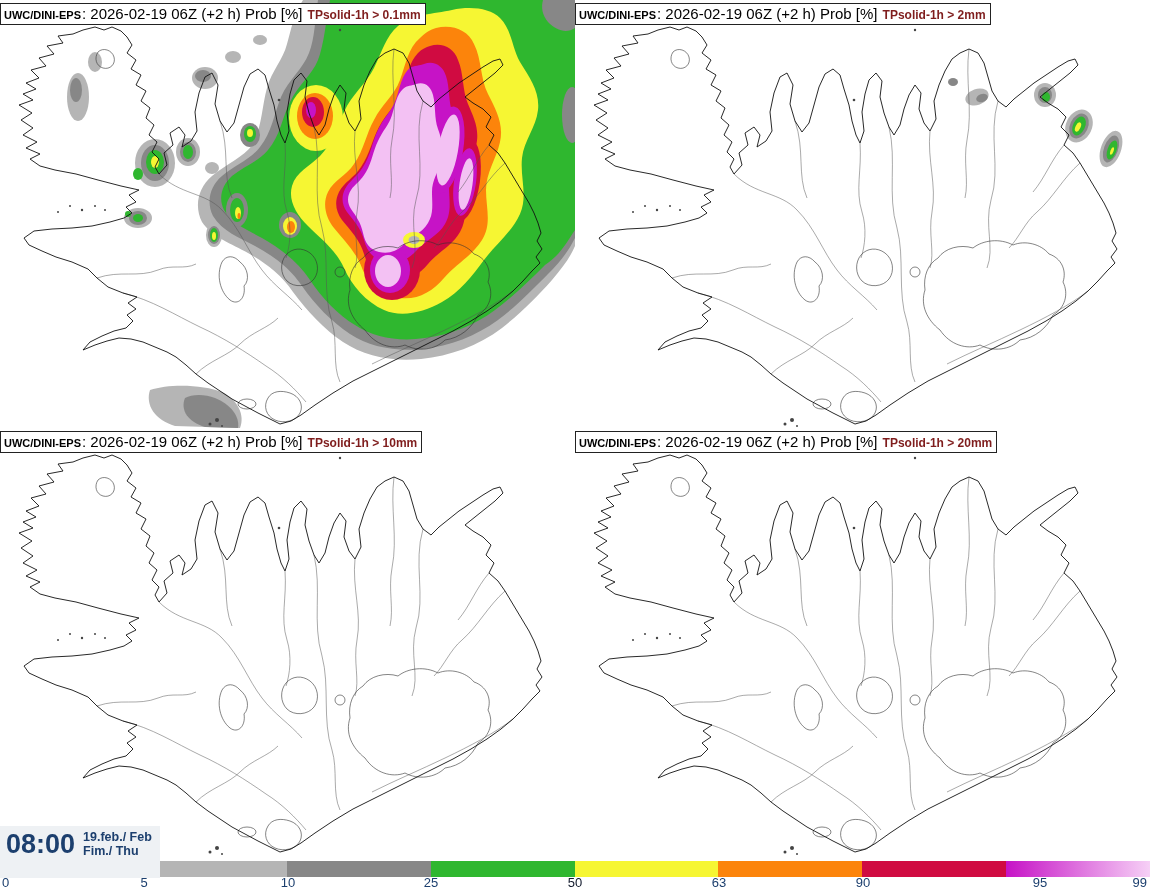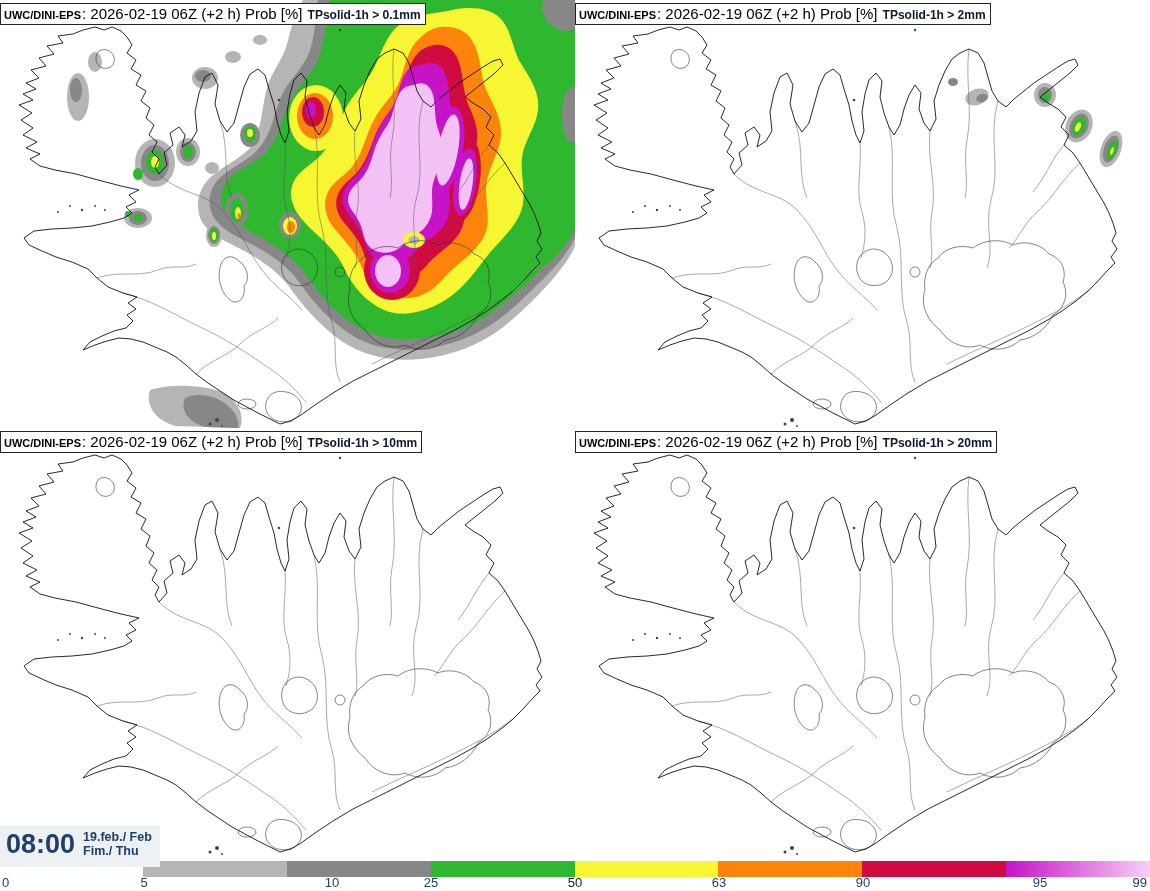--- a/index.html
+++ b/index.html
@@ -13,7 +13,7 @@
             padding:1px 4px 2px 3px;white-space:nowrap;z-index:5;display:inline-flex;align-items:baseline;}
   .t-prefix{font-weight:bold;font-size:11px;color:#000;}
   .t-meta{font-size:15px;color:#000;margin-left:1px;}
-  .t-param{font-weight:bold;font-size:12px;color:#0f172a;margin-left:5px;}
+  .t-param{font-weight:bold;font-size:12px;color:#7f1d1d;margin-left:5px;}
   
   .f5{fill:var(--p5);}  .f10{fill:var(--p10);} .f25{fill:var(--p25);} .f50{fill:var(--p50);}
   .f75{fill:var(--p75);} .f90{fill:var(--p90);} .f95{fill:var(--p95);} .f99{fill:var(--p99);}

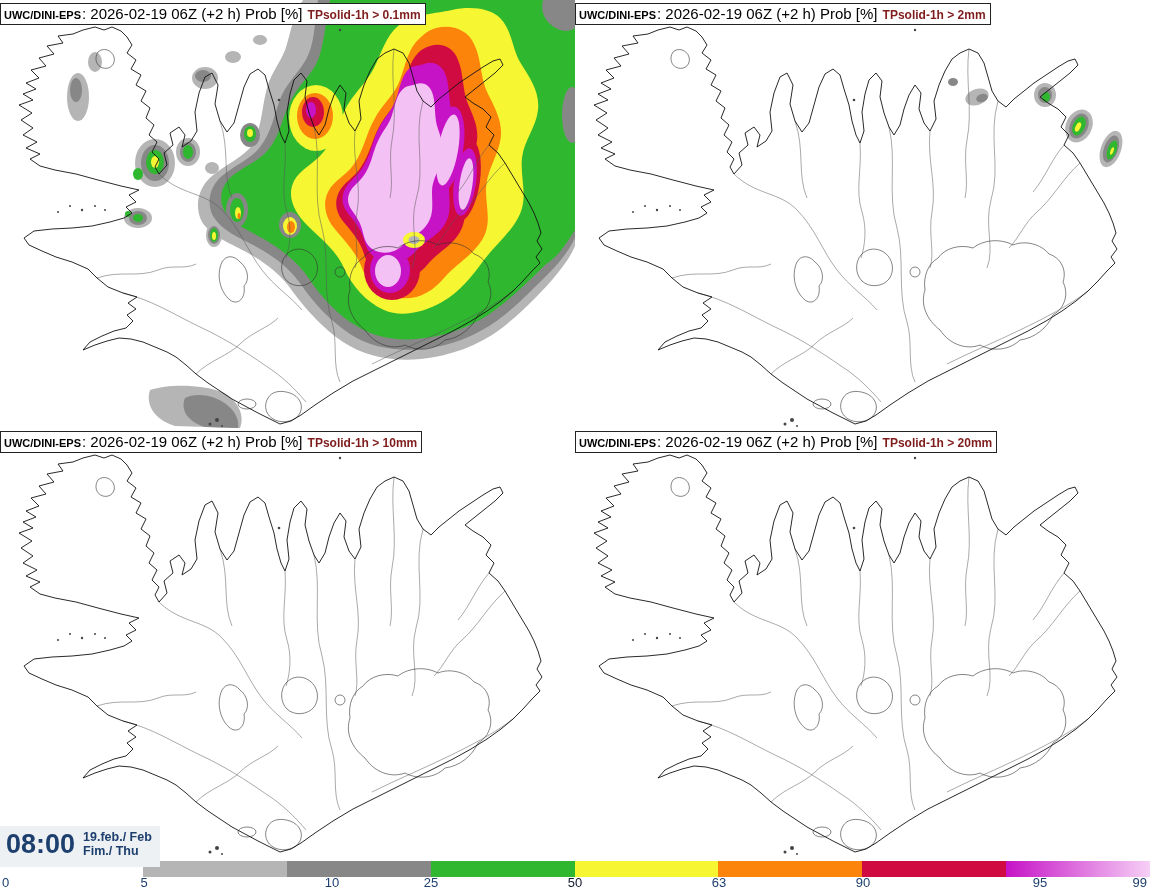--- a/index.html
+++ b/index.html
@@ -23,7 +23,7 @@
   .isle{fill:#444;stroke:none;}
   
   .timebox{position:absolute;left:0;top:826px;height:36px;background:#eef1f4;z-index:6;
-           display:flex;align-items:center;padding:0 8px 5px 6px;gap:8px;}
+           display:flex;align-items:center;padding:0 8px 16px 6px;gap:8px;}
   .time-big{font-size:27px;font-weight:bold;color:#1c3f6e;letter-spacing:0px;line-height:1;}
   .date-col{display:flex;flex-direction:column;justify-content:center;}
   .date-line{font-size:12.5px;font-weight:bold;color:#1c3f6e;line-height:1.15;}

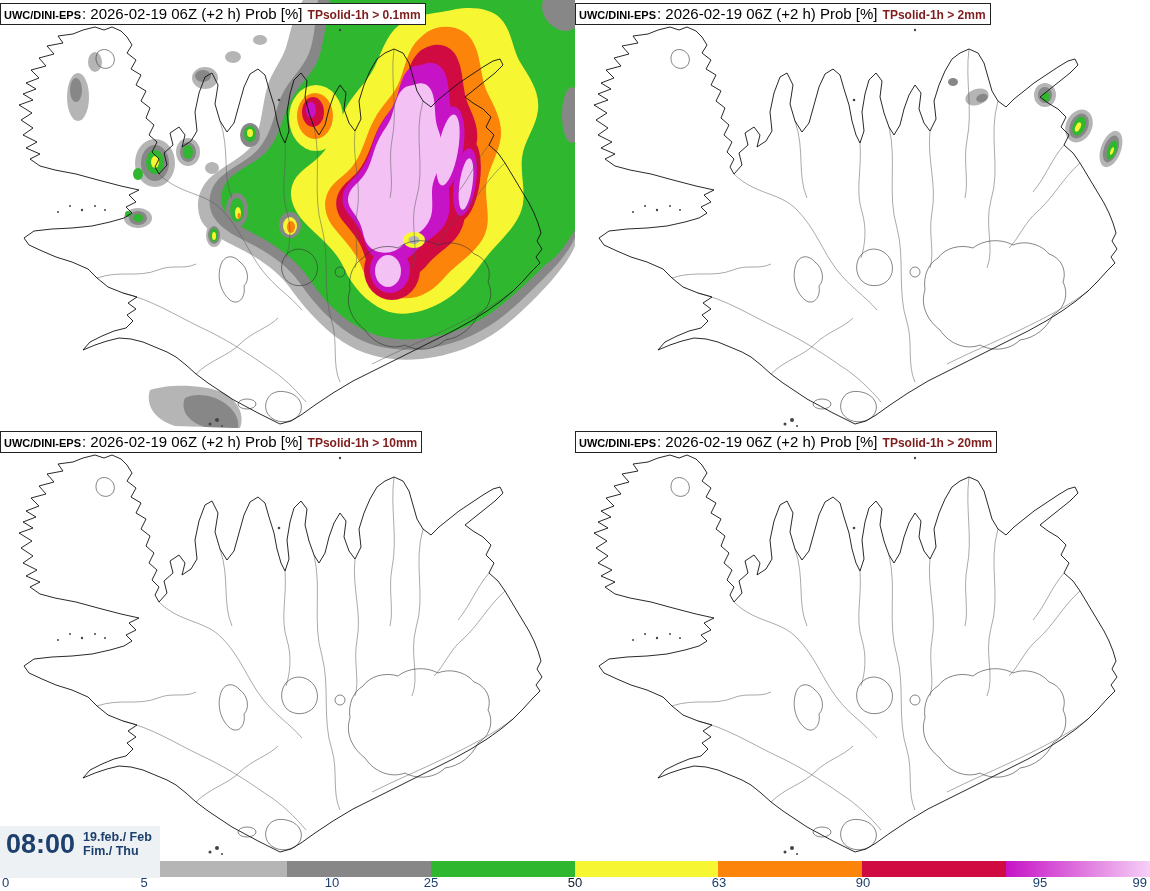--- a/index.html
+++ b/index.html
@@ -31,7 +31,7 @@
   .seg{flex:1 1 0;height:100%;}
   .cbl{position:absolute;top:875px;font-size:13px;color:#1c3f6e;z-index:4;}
   .cbl-c{transform:translateX(-50%);}
-  .cbl0{left:2px;} .cbl1{left:144px;} .cbl2{left:288px;margin-left:44px;} .cbl3{left:431px;} .cbl4{left:575px;}
+  .cbl0{left:2px;} .cbl1{left:144px;} .cbl2{left:288px;} .cbl3{left:431px;} .cbl4{left:575px;}
   .cbl5{left:719px;} .cbl6{left:863px;} .cbl7{left:1006px;} .cbl8{right:3px;}
 </style>
 </head>

